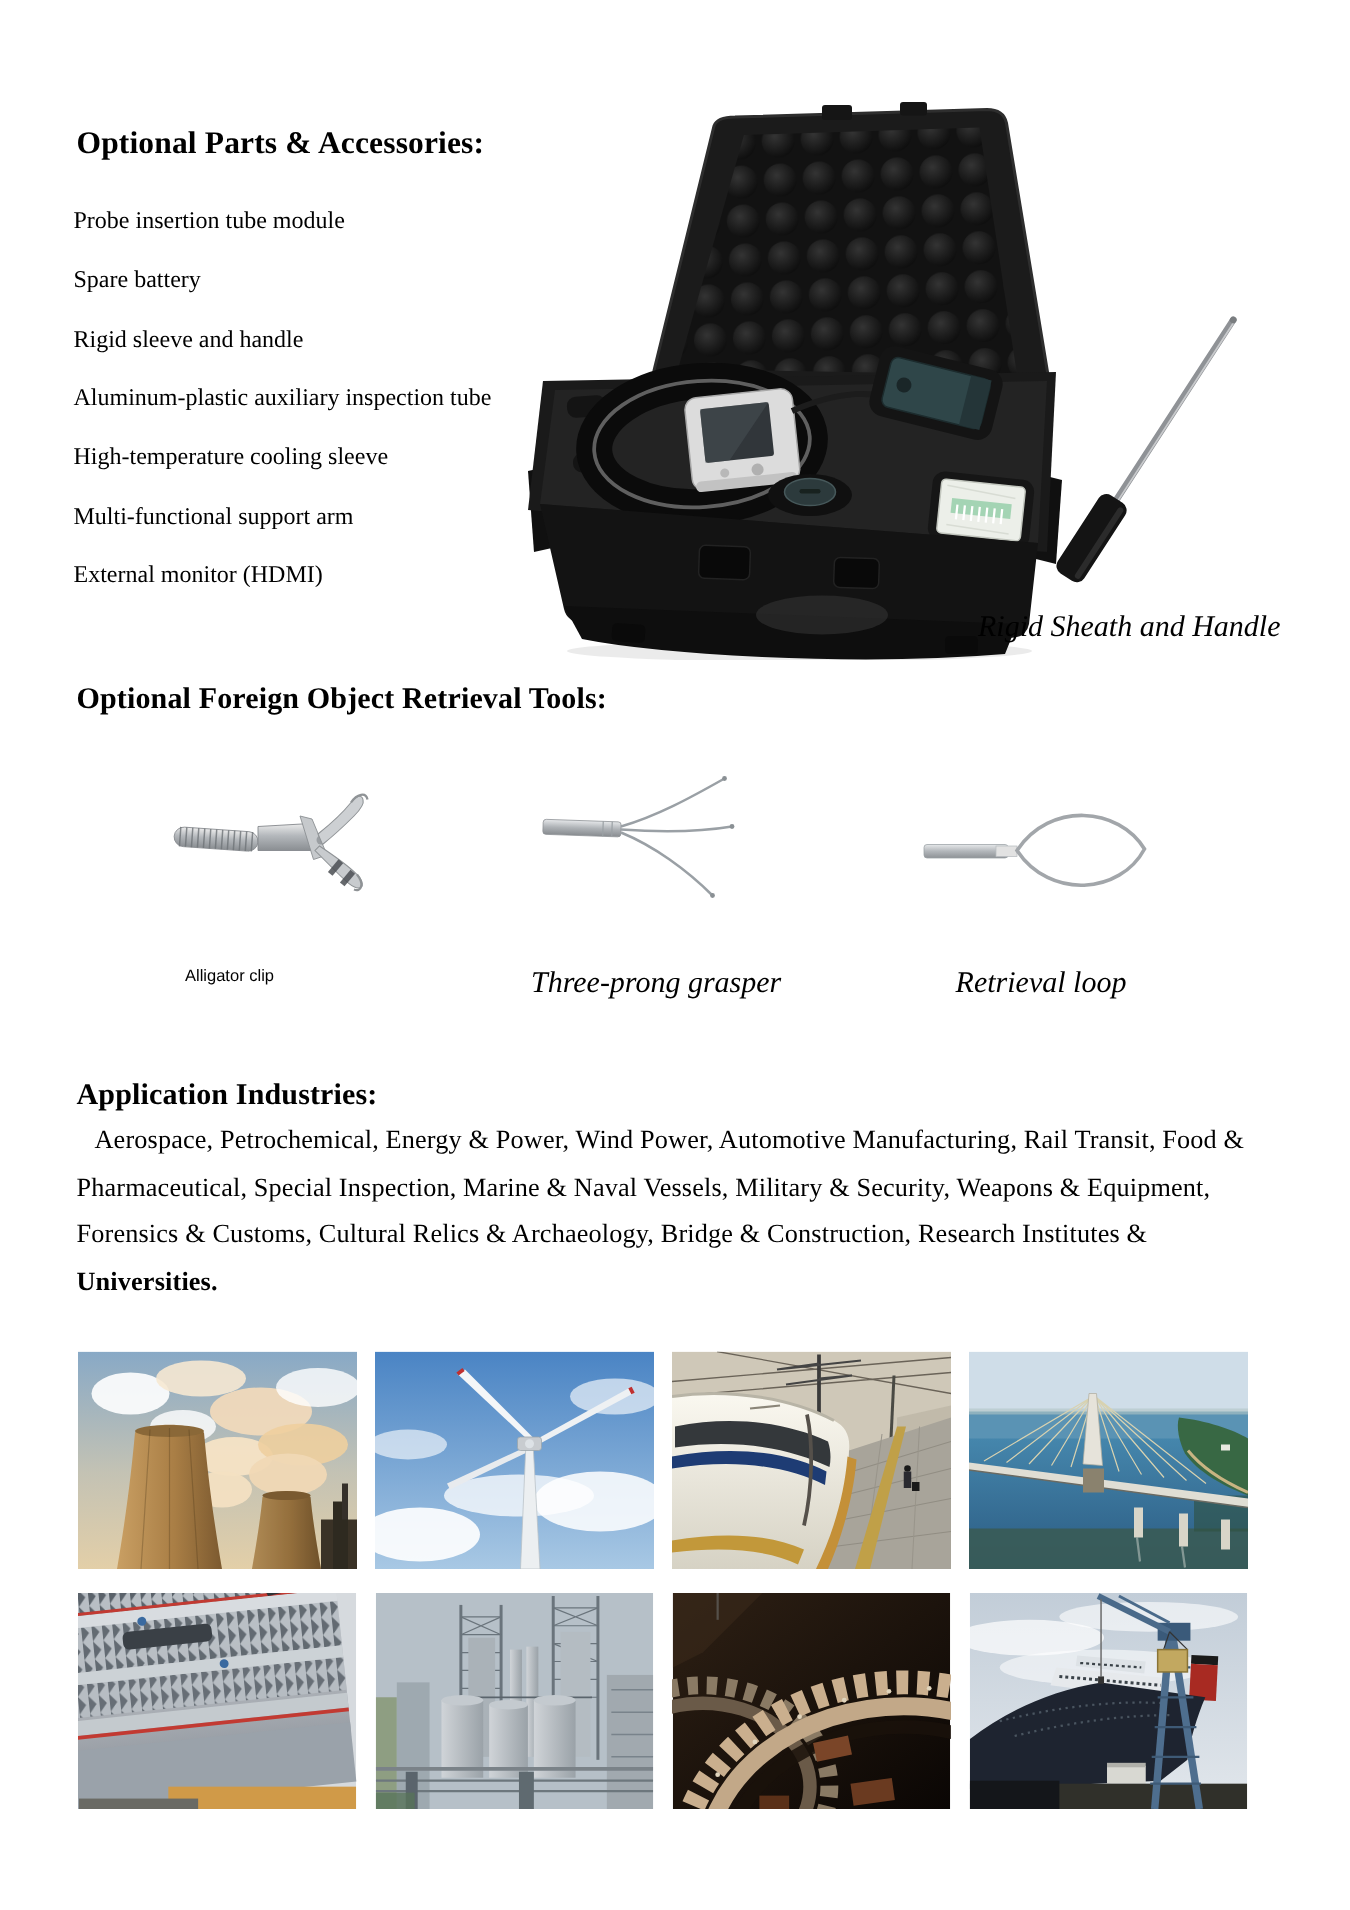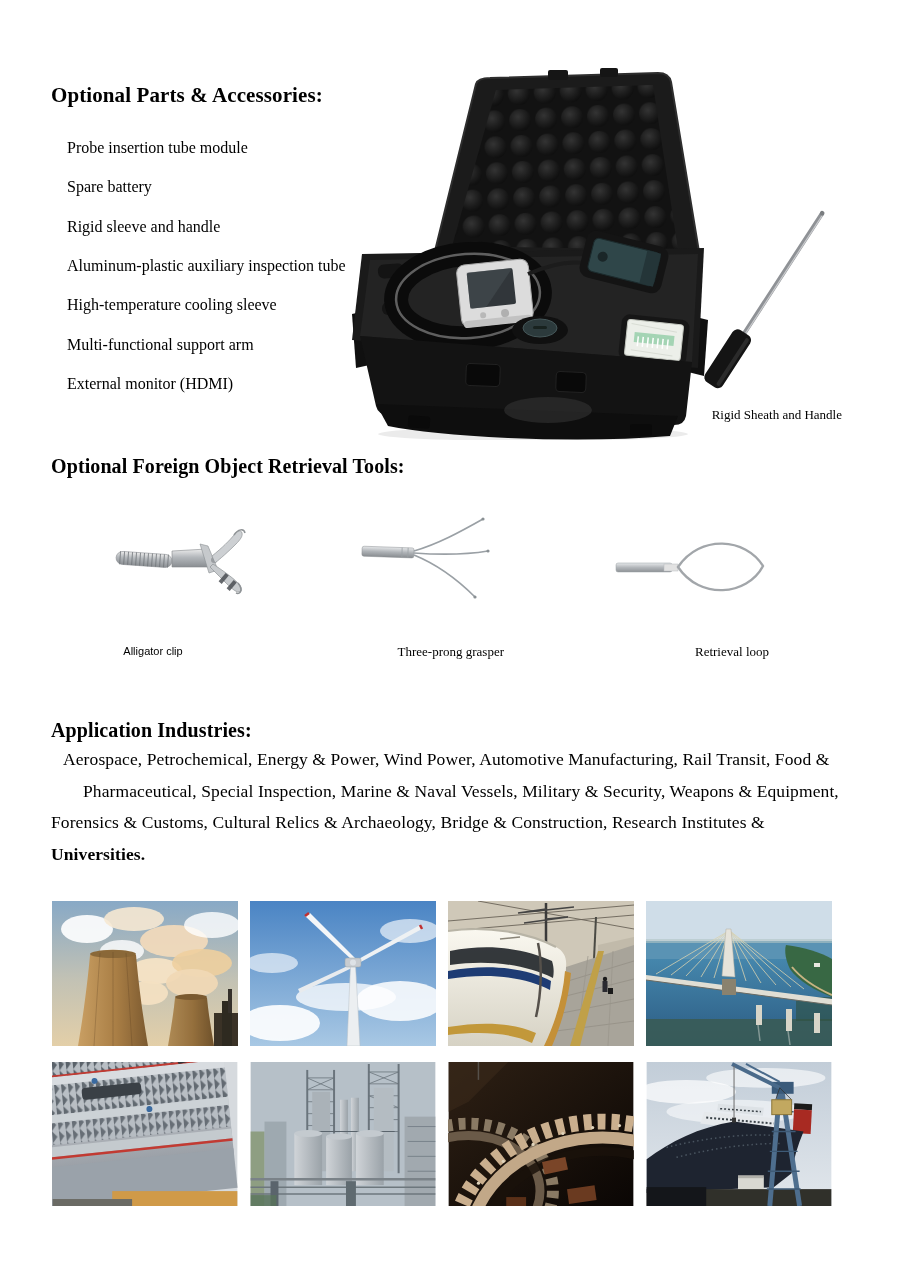--- a/index.html
+++ b/index.html
@@ -7,7 +7,7 @@
   body { width:900px; height:1273px; position:relative; font-family:"Liberation Serif", serif; color:#000; overflow:hidden; }
   .abs { position:absolute; }
   .heading { font-weight:bold; font-size:21px; letter-spacing:0.1px; white-space:nowrap; }
-  .acc-item { position:absolute; left:67px; font-size:16px; white-space:nowrap; }
+  .acc-item { position:absolute; left:49px; font-size:16px; white-space:nowrap; }
   .para-line { position:absolute; left:51px; font-size:17.5px; white-space:nowrap; letter-spacing:0.1px; }
   .caption-serif { font-size:13px; text-align:right; white-space:nowrap; }
   .caption-sans { font-family:"Liberation Sans", sans-serif; font-size:11px; text-align:center; white-space:nowrap; }

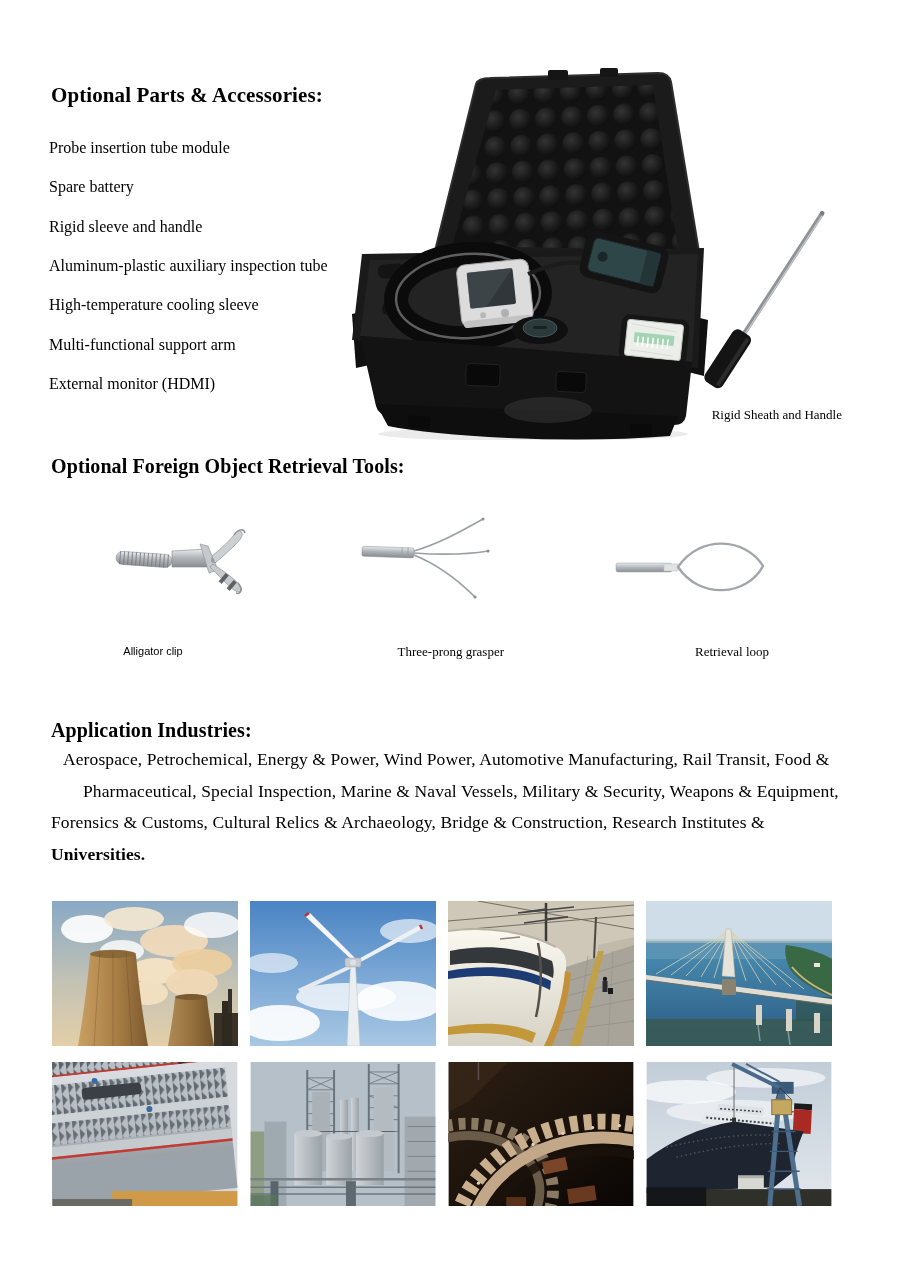--- a/index.html
+++ b/index.html
@@ -9,7 +9,7 @@
   .heading { font-weight:bold; font-size:21px; letter-spacing:0.1px; white-space:nowrap; }
   .acc-item { position:absolute; left:49px; font-size:16px; white-space:nowrap; }
   .para-line { position:absolute; left:51px; font-size:17.5px; white-space:nowrap; letter-spacing:0.1px; }
-  .caption-serif { font-size:13px; text-align:right; white-space:nowrap; }
+  .caption-serif { font-size:20px; text-align:center; white-space:nowrap;font-style:italic; }
   .caption-sans { font-family:"Liberation Sans", sans-serif; font-size:11px; text-align:center; white-space:nowrap; }
   .img-box svg { display:block; width:100%; height:100%; }
   .photo-grid { position:absolute; left:52px; top:901px; width:780px; display:grid;

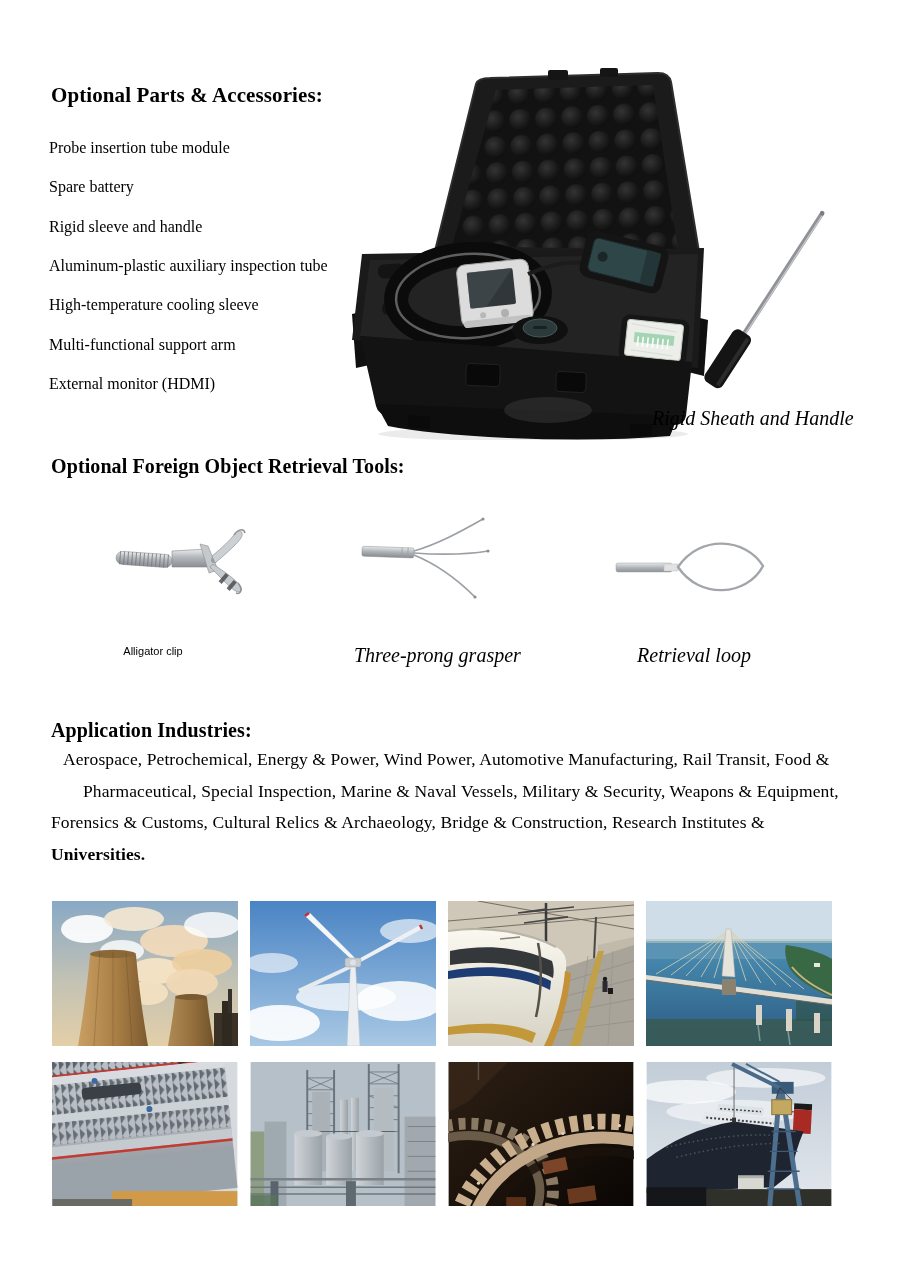--- a/index.html
+++ b/index.html
@@ -190,7 +190,7 @@
 
   <div class="abs heading" style="left:51px;top:719px;font-size:20px;">Application Industries:</div>
   <div class="para-line" style="top:749px;margin-left:12px;">Aerospace, Petrochemical, Energy &amp; Power, Wind Power, Automotive Manufacturing, Rail Transit, Food &amp;</div>
-  <div class="para-line" style="top:781px;margin-left:32px;">Pharmaceutical, Special Inspection, Marine &amp; Naval Vessels, Military &amp; Security, Weapons &amp; Equipment,</div>
+  <div class="para-line" style="top:781px;">Pharmaceutical, Special Inspection, Marine &amp; Naval Vessels, Military &amp; Security, Weapons &amp; Equipment,</div>
   <div class="para-line" style="top:812px;">Forensics &amp; Customs, Cultural Relics &amp; Archaeology, Bridge &amp; Construction, Research Institutes &amp;</div>
   <div class="para-line" style="top:844px;font-weight:bold;">Universities.</div>
 

